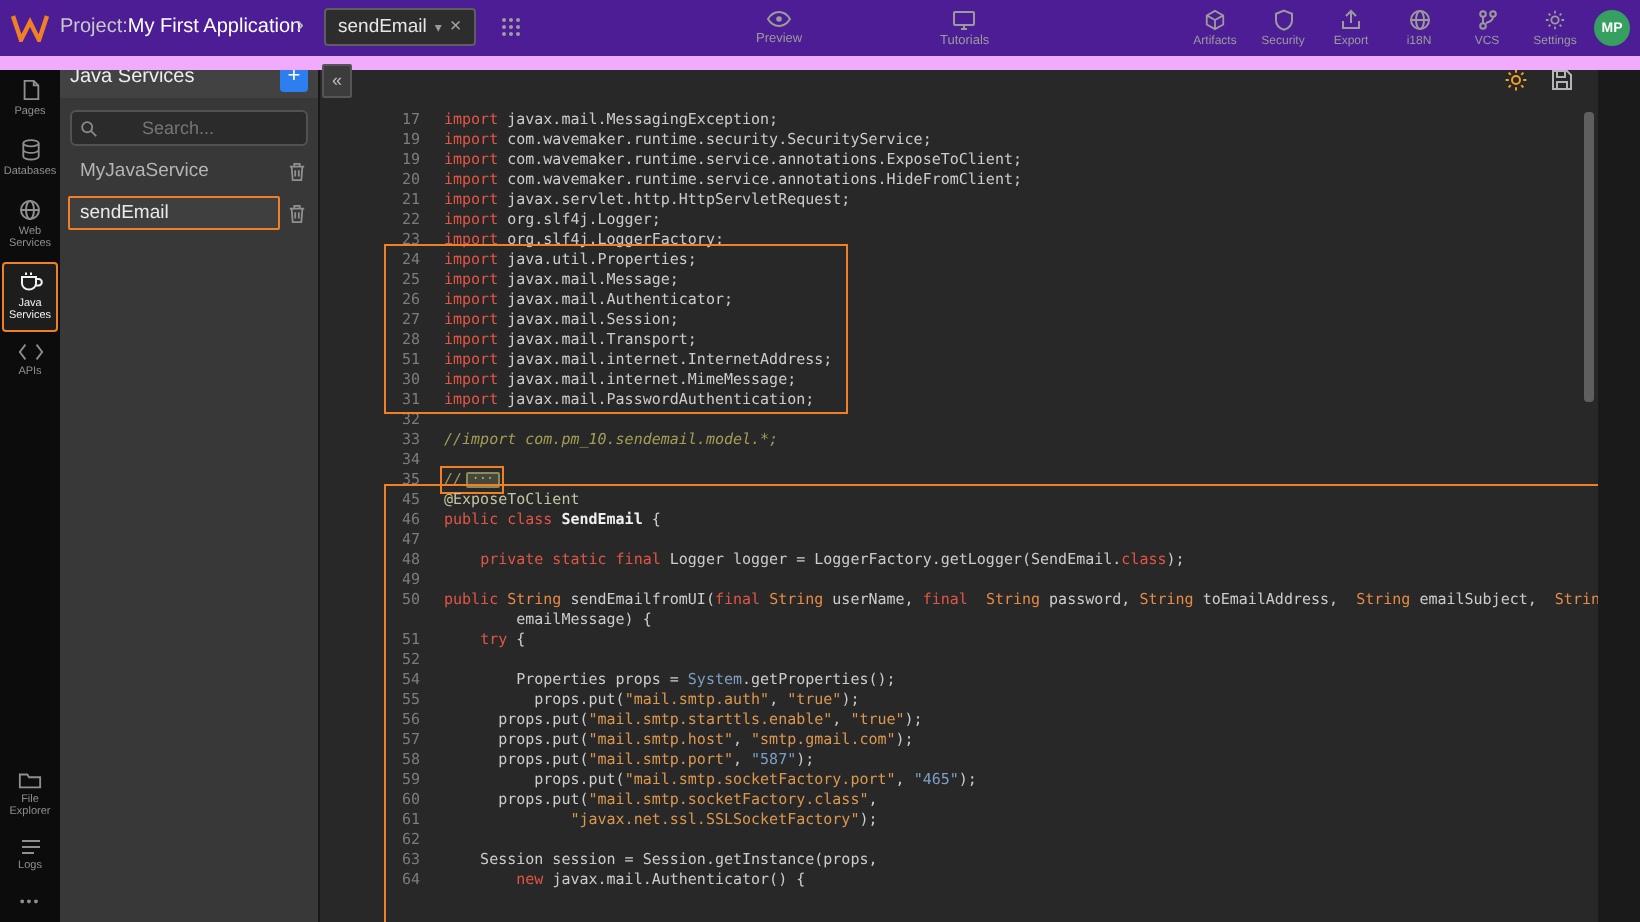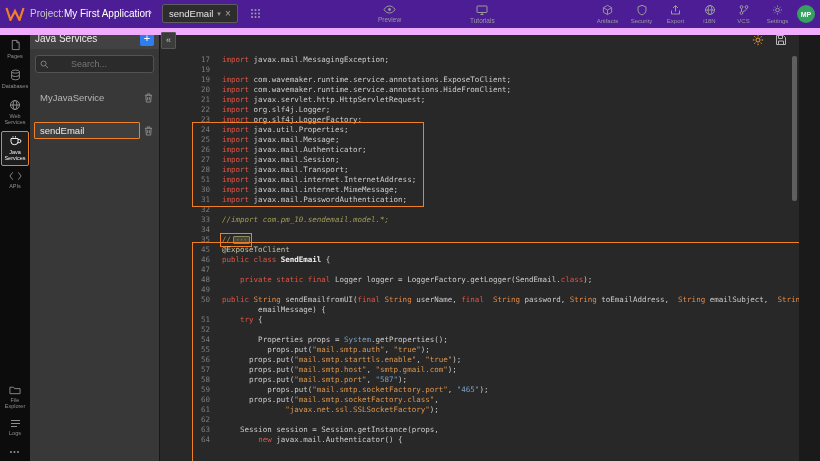--- a/index.html
+++ b/index.html
@@ -304,7 +304,7 @@
 
   <div class="code">
       <div class="code-row"><span class="gutter">17</span><span class="code-text"><span class="tk-k">import </span><span class="tk-p">javax.mail.MessagingException;</span></span></div>
-      <div class="code-row"><span class="gutter">19</span></div>
+      <div class="code-row"><span class="gutter">19</span><span class="code-text"><span class="tk-k">import </span><span class="tk-p">com.wavemaker.runtime.security.SecurityService;</span></span></div>
       <div class="code-row"><span class="gutter">19</span><span class="code-text"><span class="tk-k">import </span><span class="tk-p">com.wavemaker.runtime.service.annotations.ExposeToClient;</span></span></div>
       <div class="code-row"><span class="gutter">20</span><span class="code-text"><span class="tk-k">import </span><span class="tk-p">com.wavemaker.runtime.service.annotations.HideFromClient;</span></span></div>
       <div class="code-row"><span class="gutter">21</span><span class="code-text"><span class="tk-k">import </span><span class="tk-p">javax.servlet.http.HttpServletRequest;</span></span></div>

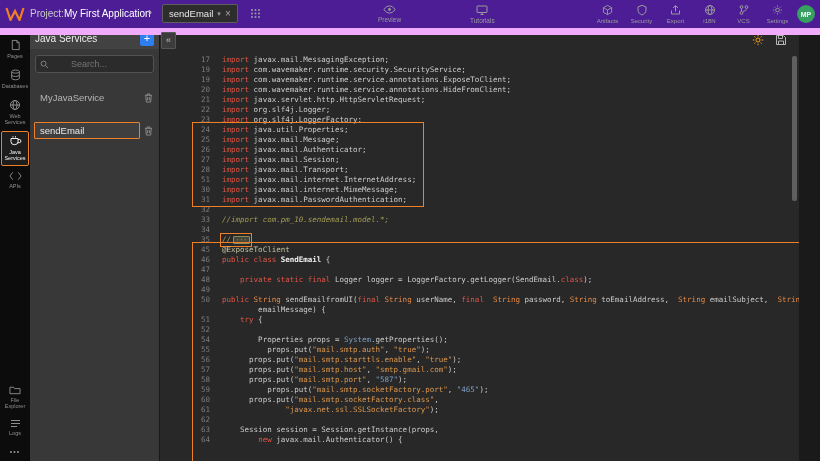--- a/index.html
+++ b/index.html
@@ -48,7 +48,7 @@
                 display:flex;align-items:center;padding:0 4px;gap:4px;}
   .panel-search input{background:transparent;border:none;outline:none;color:#9a9a9a;font-size:9px;width:90px;
                       font-family:"Liberation Sans",sans-serif;margin-left:16px;}
-  .panel-item{display:flex;align-items:center;margin:16px 4px 0;}
+  .panel-item{display:flex;align-items:center;margin:4px 4px 0;}
   .item-label{flex:1;padding:2px 5px;color:#b5b5b5;font-size:9.5px;border:1px solid transparent;white-space:nowrap;overflow:hidden;}
   .panel-item.selected .item-label{border:1px solid #f08026;background:#3f3f3f;color:#e9e9e9;border-radius:1px;}
   .trash-btn{margin-left:4px;flex:none;padding-right:2px;}

